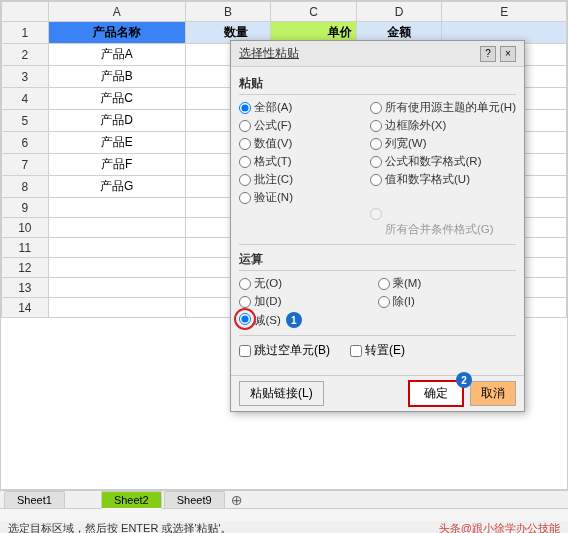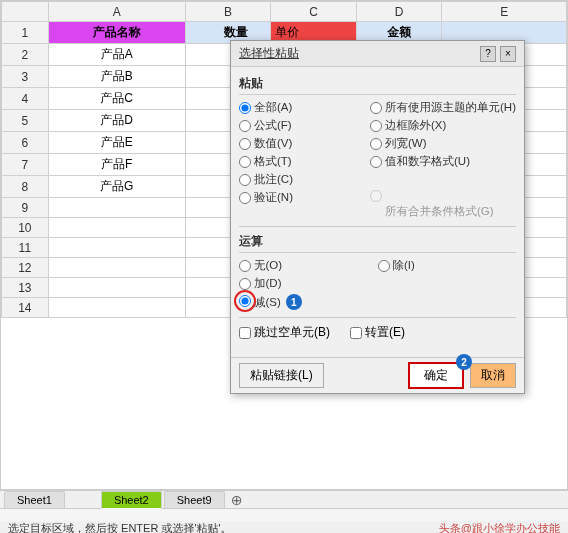--- a/index.html
+++ b/index.html
@@ -318,7 +318,7 @@
 
     <tr>
           <th class="header-cell row-header">1</th>
-          <td style="font-weight: bold; text-align: center; background: #d946ef;">产品名称</td>
+          <td style="font-weight: bold; text-align: center; background: #3b82f6;">产品名称</td>
           <td style="font-weight: bold; text-align: center; background: rgb(214, 228, 247); padding-left: 20px;">数量</td>
           <td style="font-weight: normal; text-align: left; background: #ef4444;">单价</td>
           <td style="font-weight: bold; text-align: center; background: rgb(214, 228, 247);">金额</td>

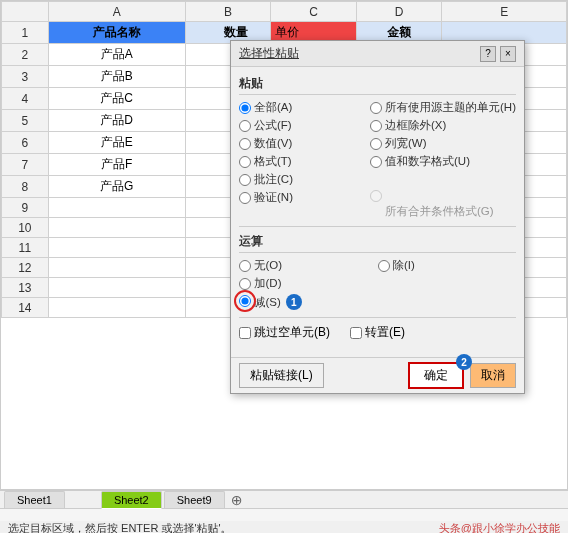--- a/index.html
+++ b/index.html
@@ -320,7 +320,7 @@
           <th class="header-cell row-header">1</th>
           <td style="font-weight: bold; text-align: center; background: #3b82f6;">产品名称</td>
           <td style="font-weight: bold; text-align: center; background: rgb(214, 228, 247); padding-left: 20px;">数量</td>
-          <td style="font-weight: normal; text-align: left; background: #ef4444;">单价</td>
+          <td style="font-weight: bold; text-align: right; background: #bef264;">单价</td>
           <td style="font-weight: bold; text-align: center; background: rgb(214, 228, 247);">金额</td>
           <td style="font-weight: bold; text-align: center; background: rgb(214, 228, 247);"></td>
         </tr>

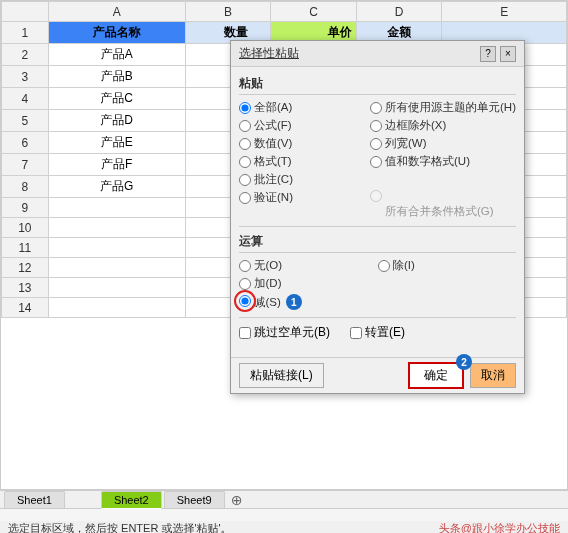--- a/index.html
+++ b/index.html
@@ -485,6 +485,10 @@
           <label for="r-colwidth">列宽(W)</label>
         </div>
         <div class="radio-item">
+          <input type="radio" name="paste" id="r-formulanum" style="">
+          <label for="r-formulanum">公式和数字格式(R)</label>
+        </div>
+        <div class="radio-item">
           <input type="radio" name="paste" id="r-valuenum" style="">
           <label for="r-valuenum">值和数字格式(U)</label>
         </div>

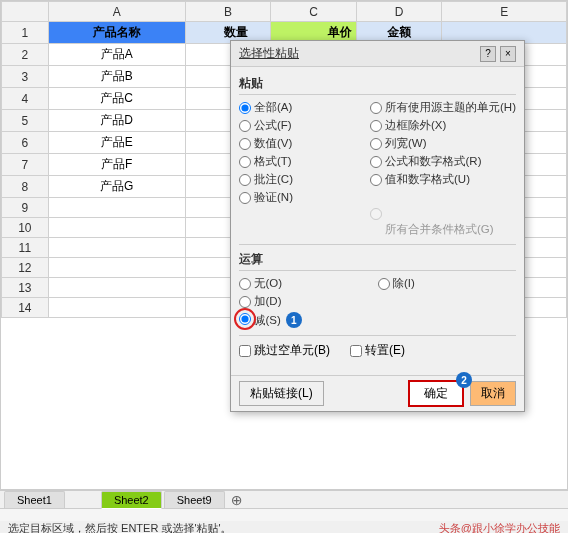--- a/index.html
+++ b/index.html
@@ -523,6 +523,10 @@
       </div>
       <div class="radio-col">
         <div class="radio-item">
+          <input type="radio" name="operation" id="r-multiply" style="">
+          <label for="r-multiply">乘(M)</label>
+        </div>
+        <div class="radio-item">
           <input type="radio" name="operation" id="r-divide" style="">
           <label for="r-divide">除(I)</label>
         </div>

